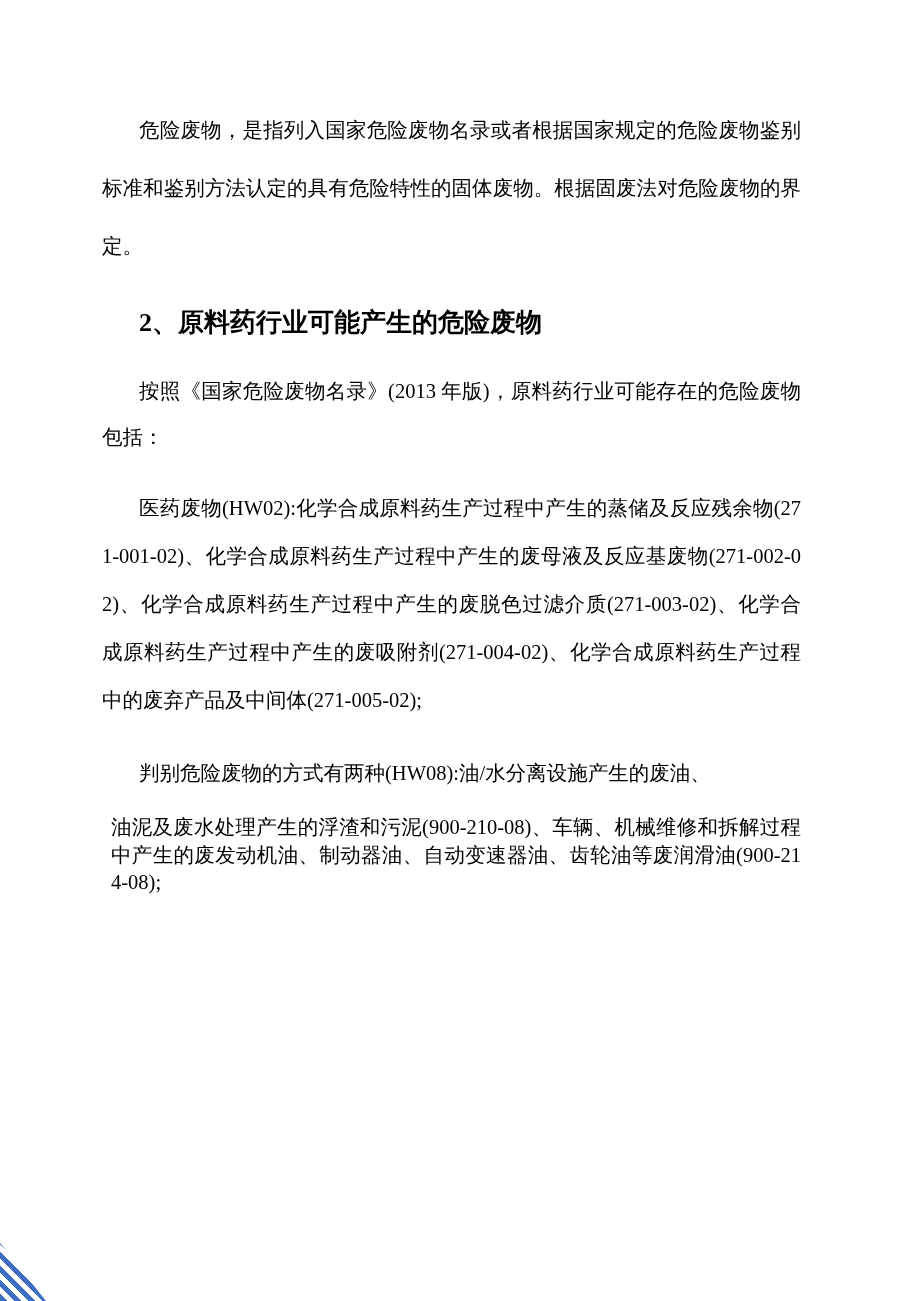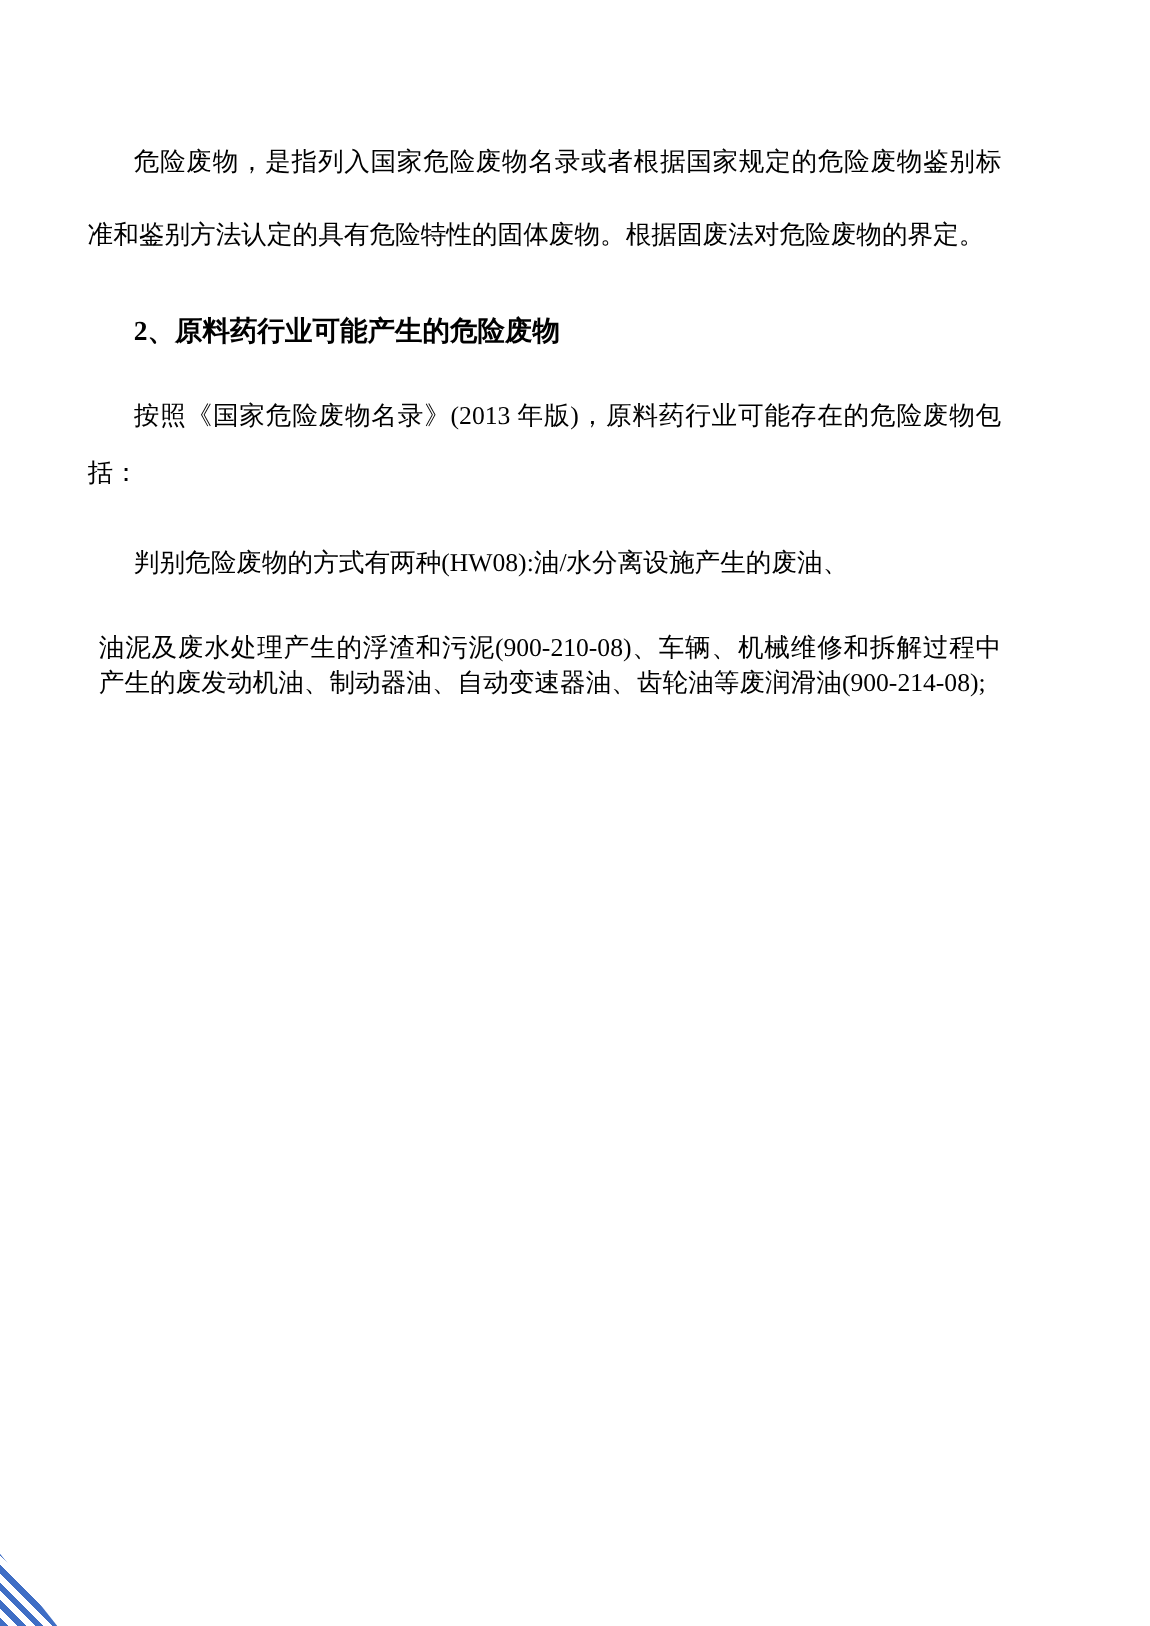--- a/index.html
+++ b/index.html
@@ -19,7 +19,7 @@
     box-sizing: border-box;
     width: 920px;
     height: 1301px;
-    padding: 101px 119px 0 70px;
+    padding: 101px 119px 0 102px;
     background: #ffffff;
     position: relative;
   }

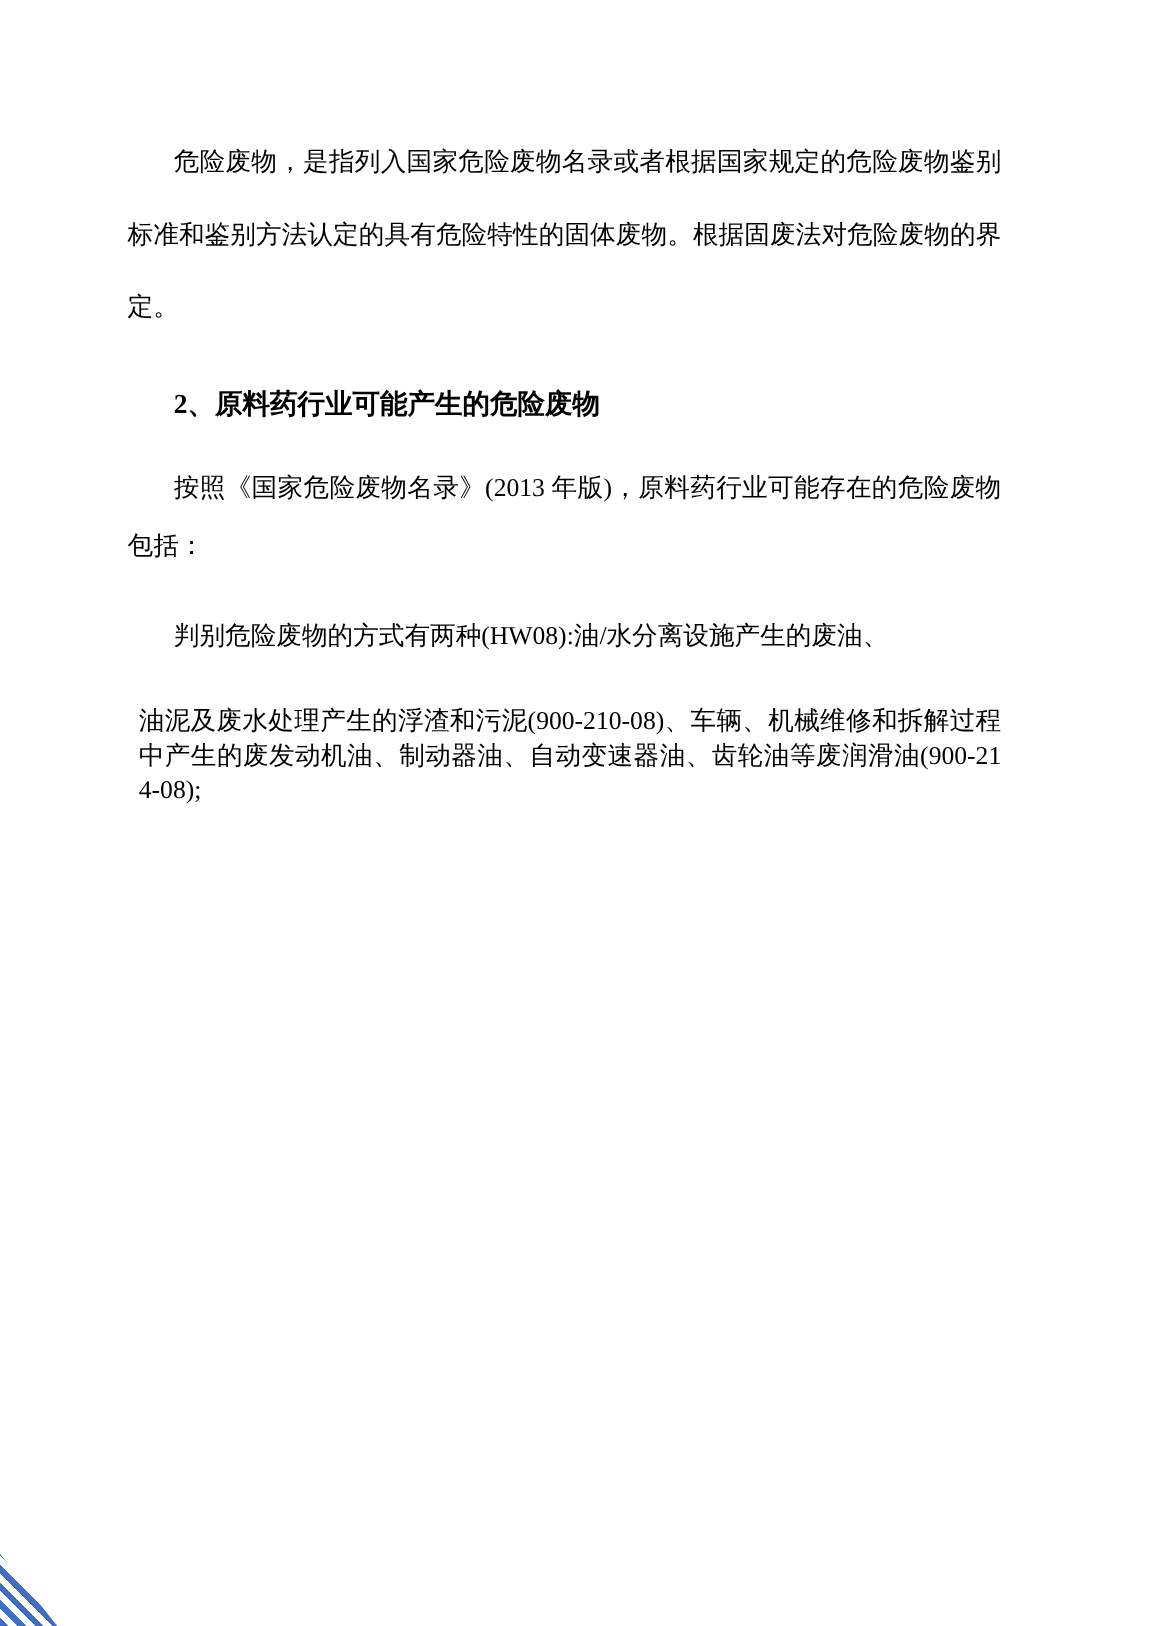--- a/index.html
+++ b/index.html
@@ -35,7 +35,7 @@
   .p2 { line-height: 46px; margin-top: 5px; }
   .heading {
     margin: 25px 0 0 0;
-    font-size: 22px;
+    font-size: 26px;
     font-weight: bold;
     line-height: 46px;
     text-indent: 37px;

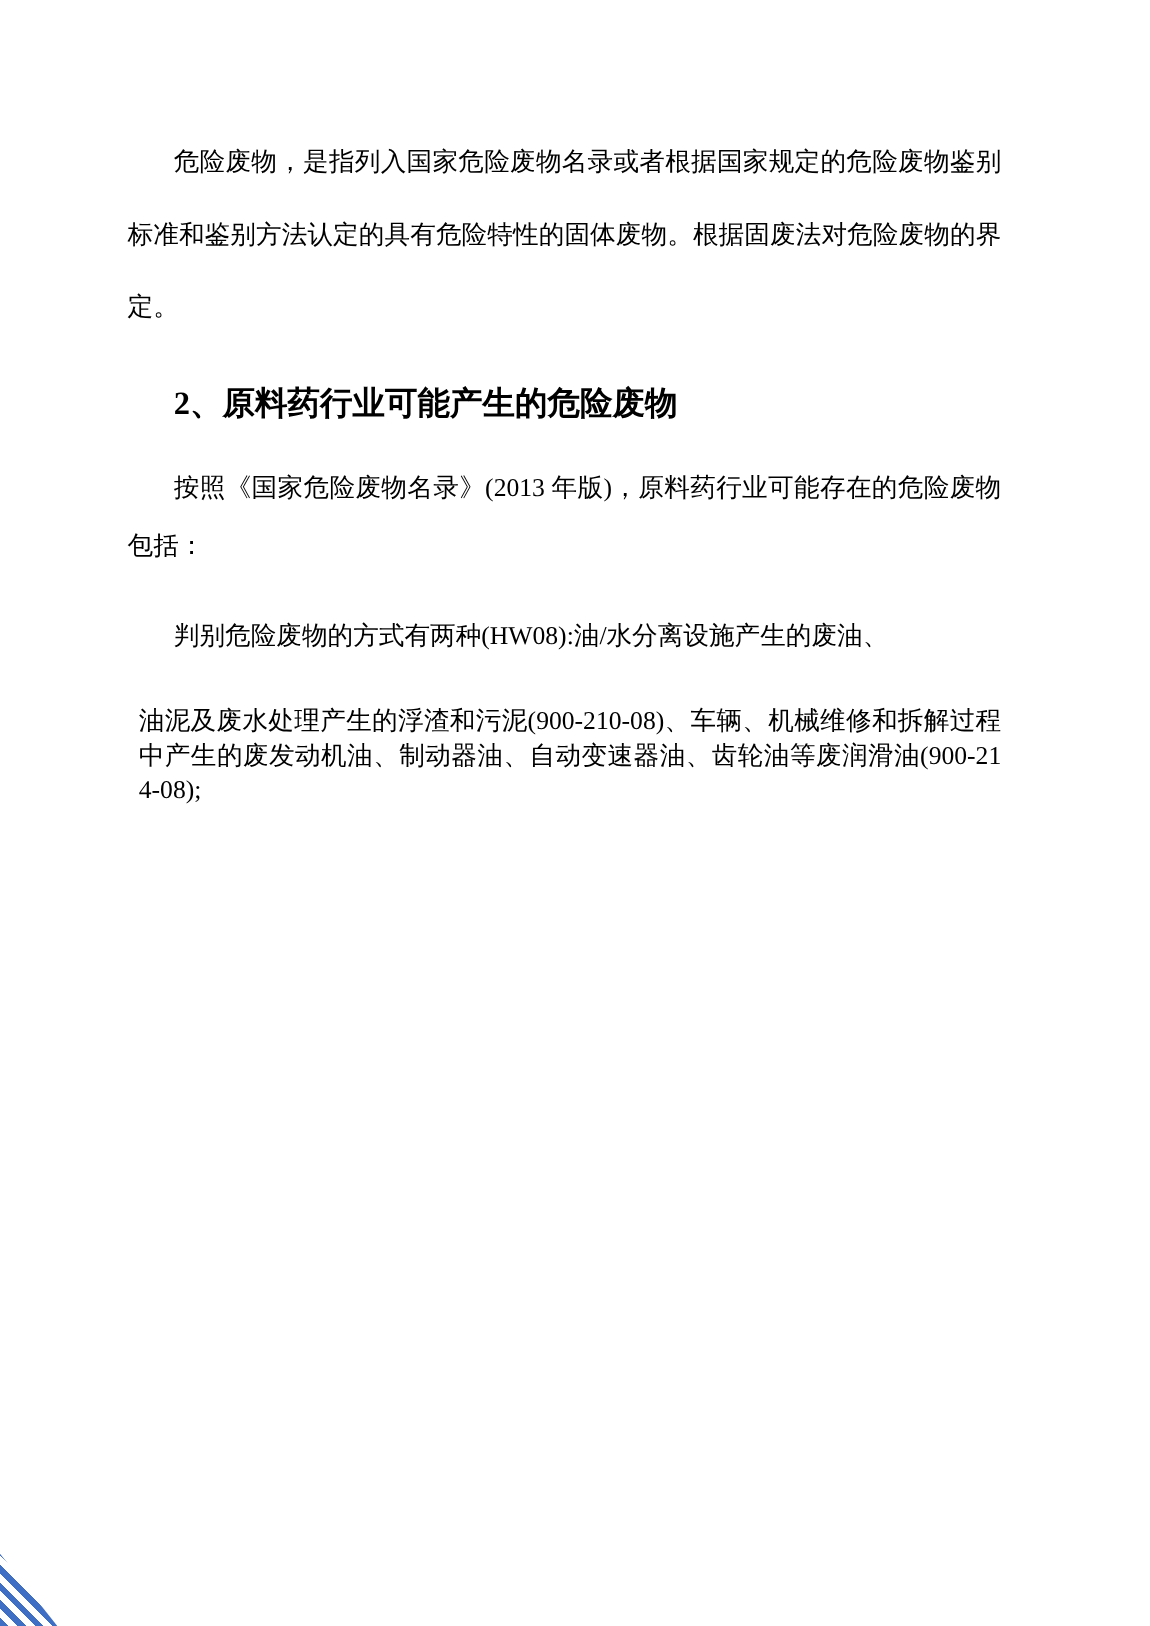--- a/index.html
+++ b/index.html
@@ -78,6 +78,7 @@
 
   <p class="para p3">按照《国家危险废物名录》(2013 年版)，原料药行业可能存在的危险废物包括：</p>
 
+  <p class="para p4">医药废物(HW02):化学合成原料药生产过程中产生的蒸储及反应残余物(271-001-02)、化学合成原料药生产过程中产生的废母液及反应基废物(271-002-02)、化学合成原料药生产过程中产生的废脱色过滤介质(271-003-02)、化学合成原料药生产过程中产生的废吸附剂(271-004-02)、化学合成原料药生产过程中的废弃产品及中间体(271-005-02);</p>
 
 
   <p class="para p6">判别危险废物的方式有两种(HW08):油/水分离设施产生的废油、</p>

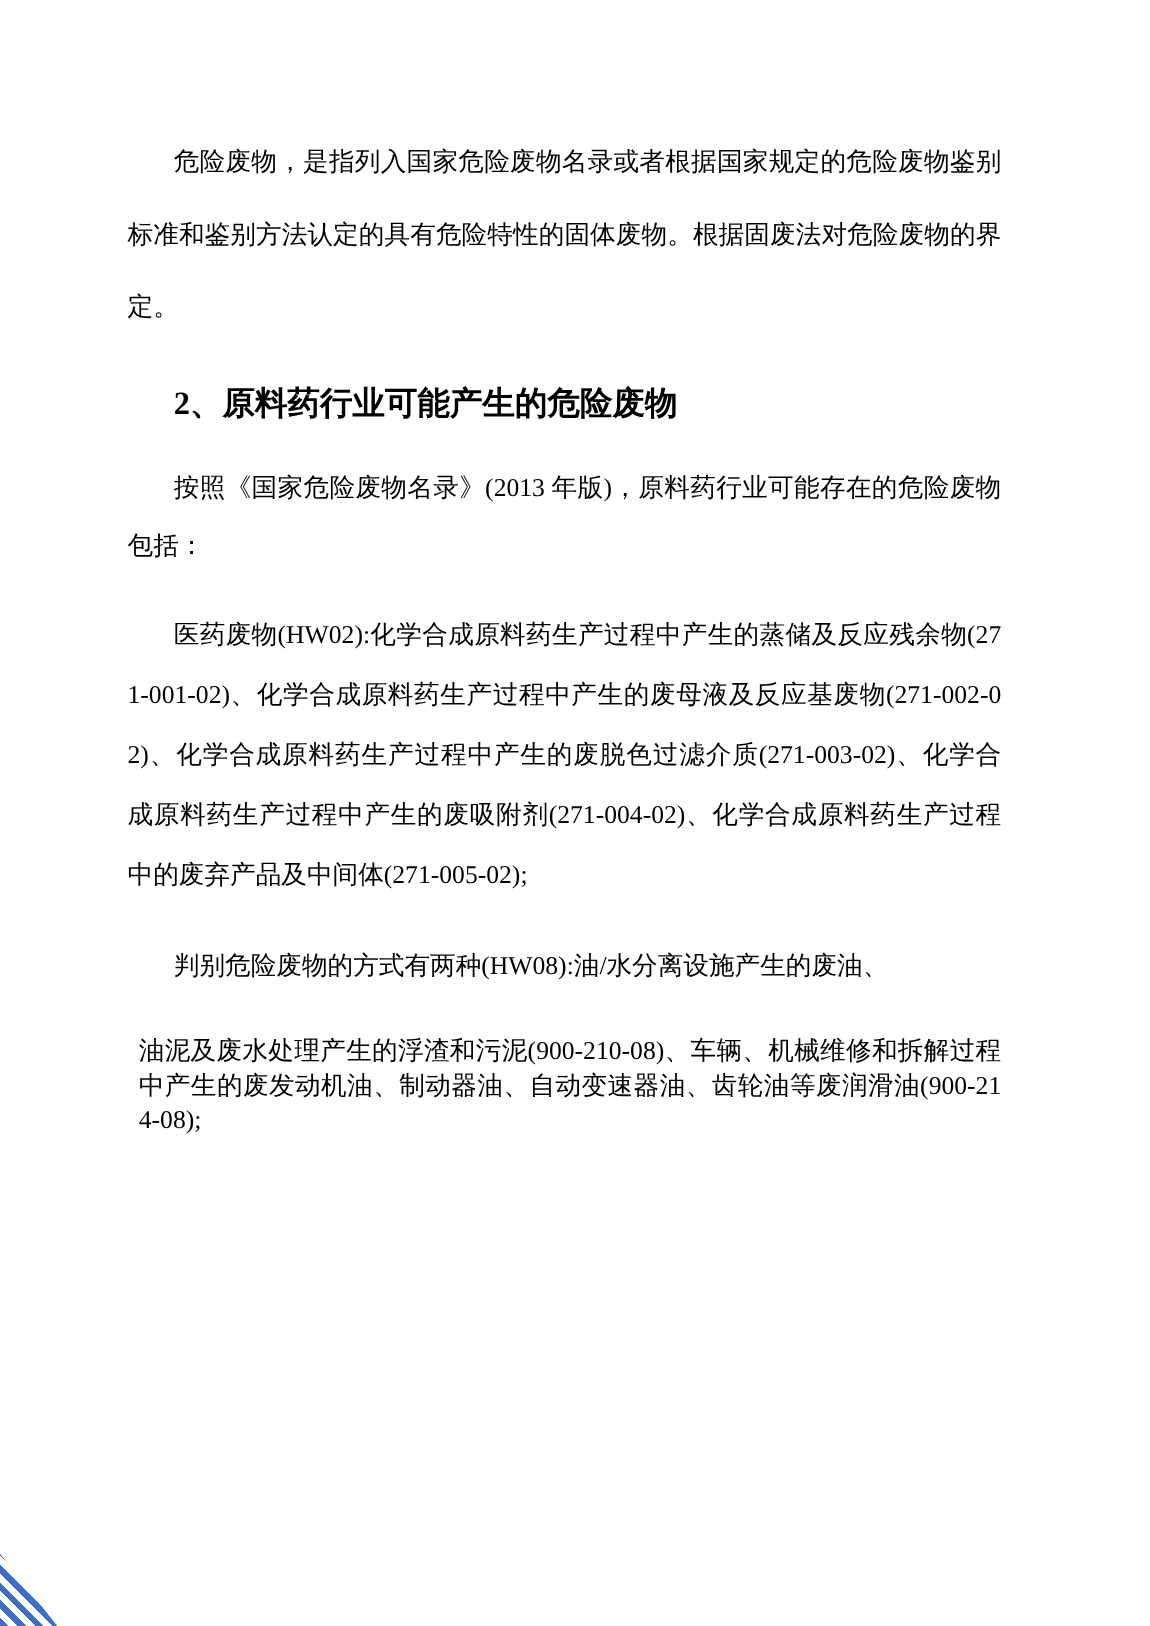--- a/index.html
+++ b/index.html
@@ -46,7 +46,7 @@
   .p6 { line-height: 48px; margin-top: 25px; }
   .p7 {
     line-height: 27.5px;
-    margin-top: 31px;
+    margin-top: 17px;
     margin-left: 9px;
     text-indent: 0;
   }

